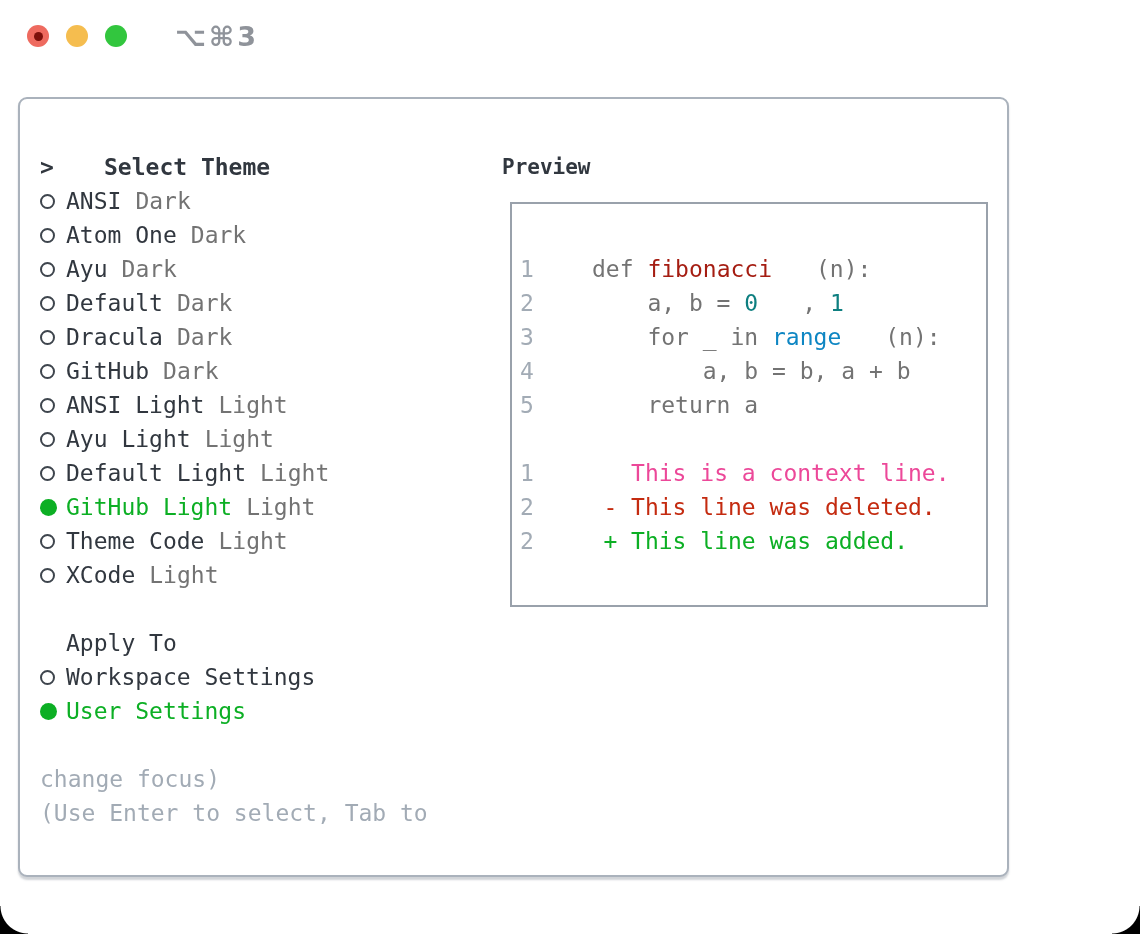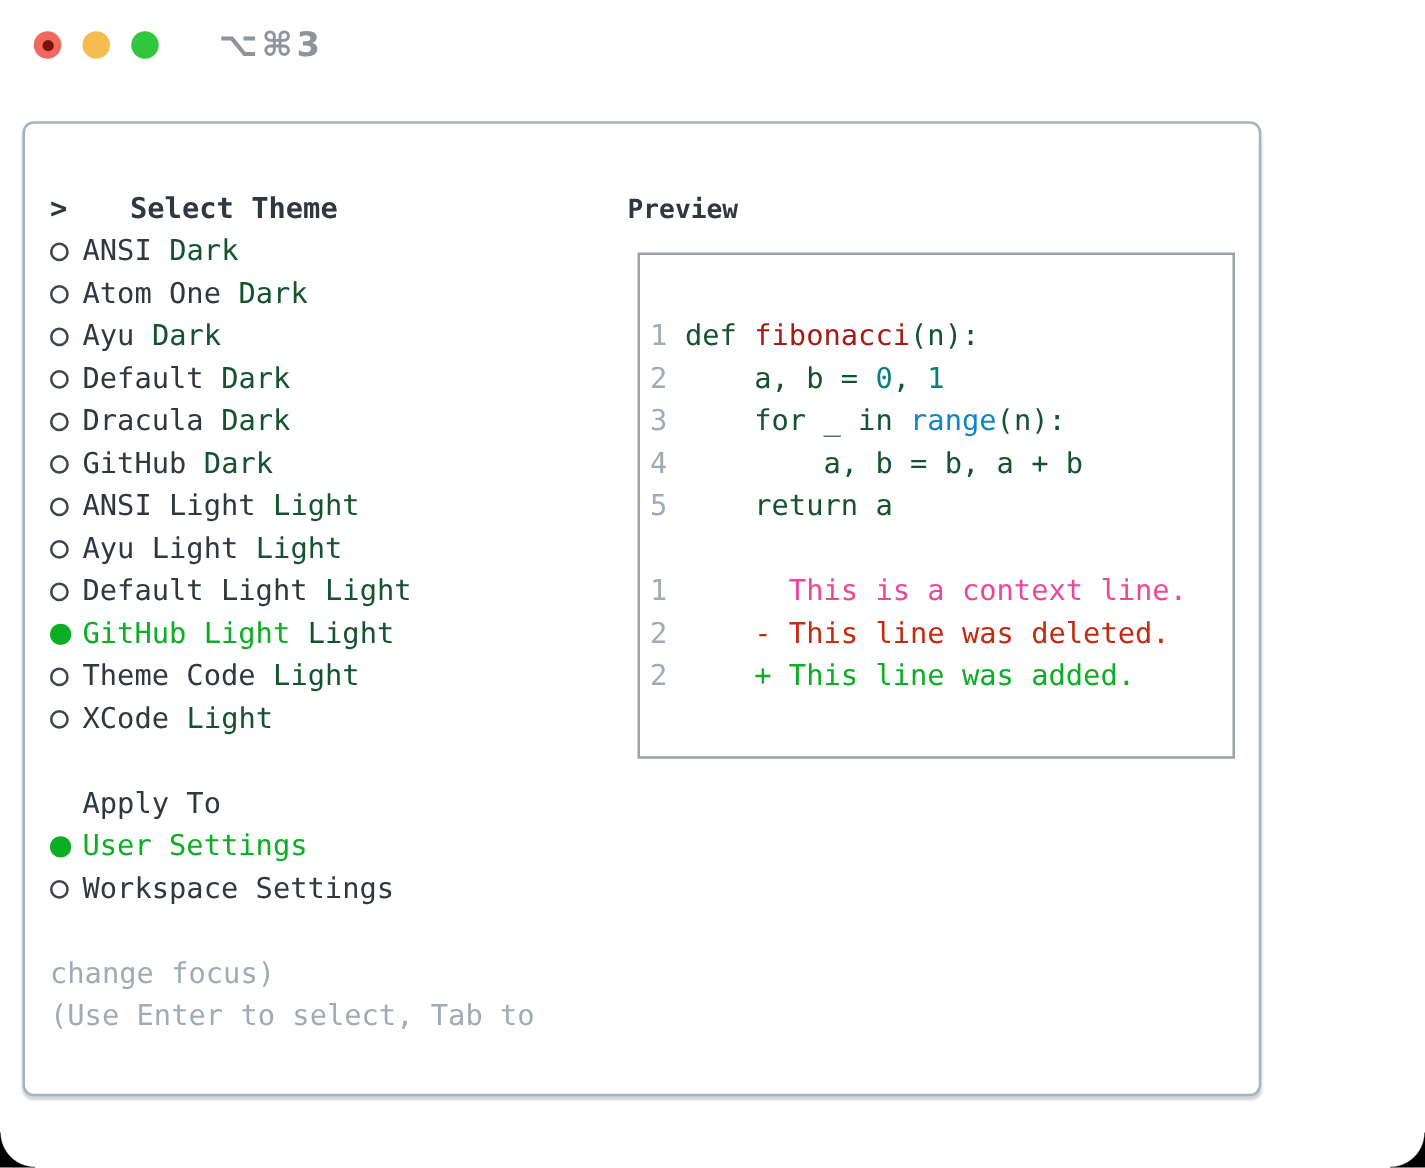--- a/index.html
+++ b/index.html
@@ -34,7 +34,7 @@
   .prompt { width:26px; font-weight:bold; flex:none; }
   .menu-title { font-weight:bold;margin-left:38px; }
   .t-name.sel { color:#0caf24; }
-  .t-variant { color:#14532d; margin-left:14px; }
+  .t-variant { color:#737373; margin-left:14px; }
   .hint { color:#a2abb5; }
   
   .preview-title { position:absolute; left:482px; top:51px; height:34px; display:flex; align-items:center;

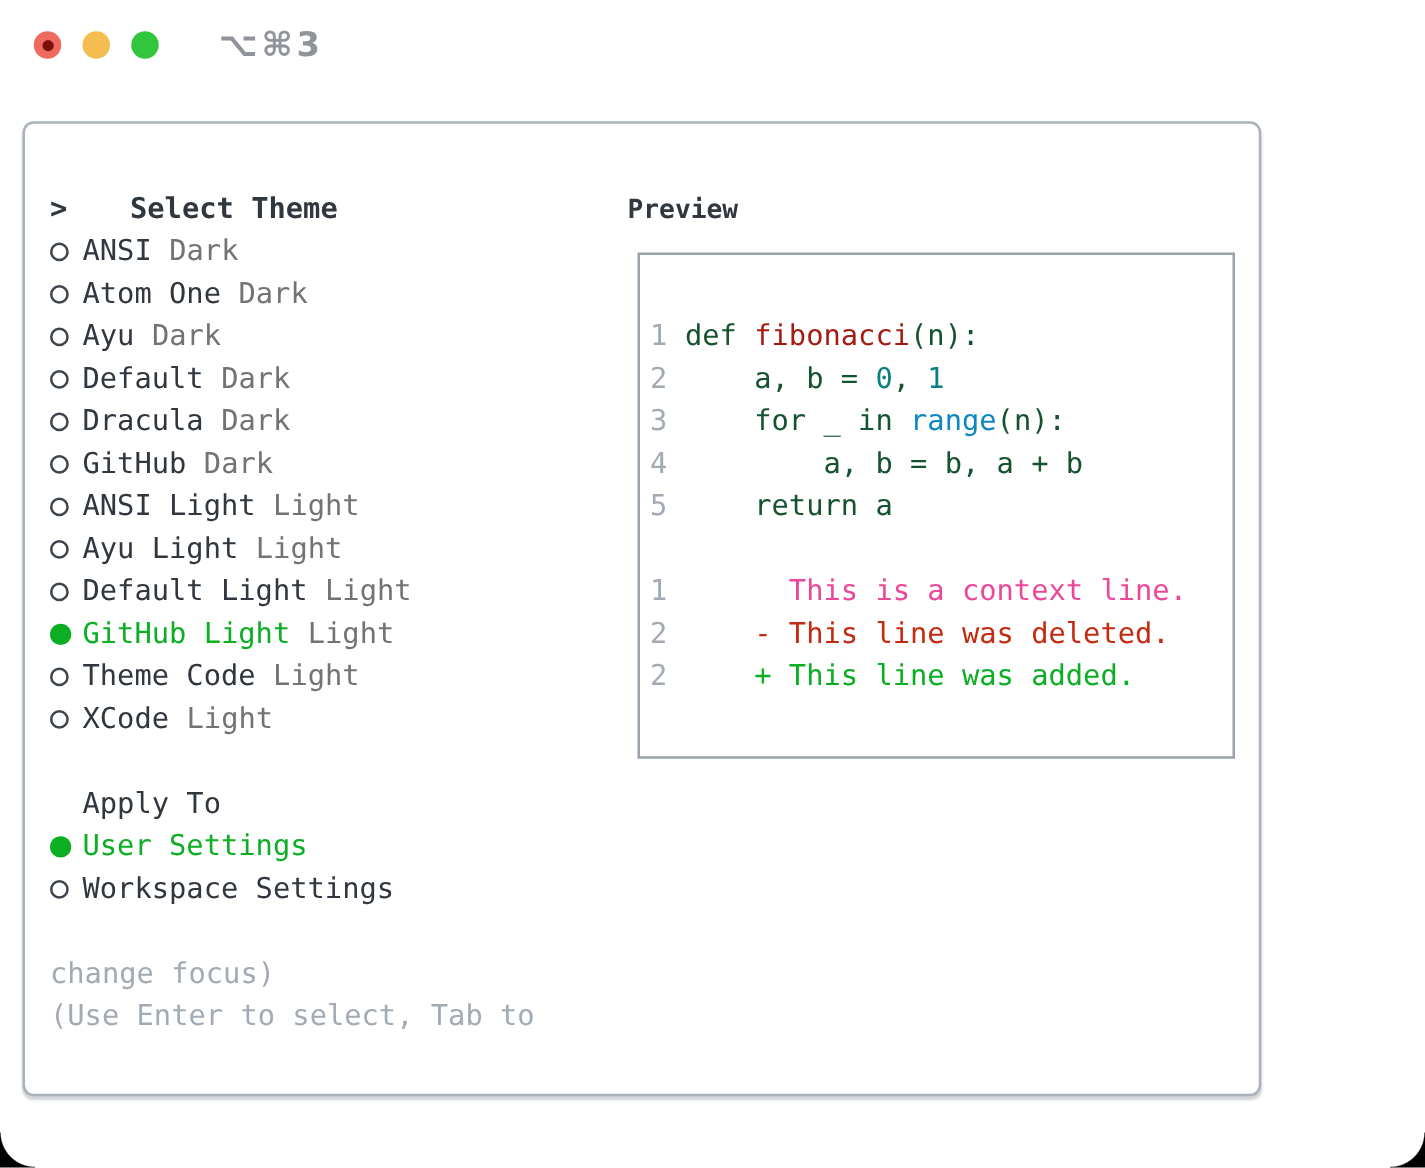--- a/index.html
+++ b/index.html
@@ -46,7 +46,7 @@
   .code-line { display:flex; height:34px; align-items:center; white-space:pre; font-size:23px; }
   .gutter { width:28px; flex:none; color:#a2abb5; }
   .seg { white-space:pre; }
-  .seg-plain    { color:#14532d; }
+  .seg-plain    { color:#737373;margin-left:44px; }
   .seg-function { color:#a51d12; }
   .seg-number   { color:#0e7f80; }
   .seg-builtin  { color:#0e86c3; }

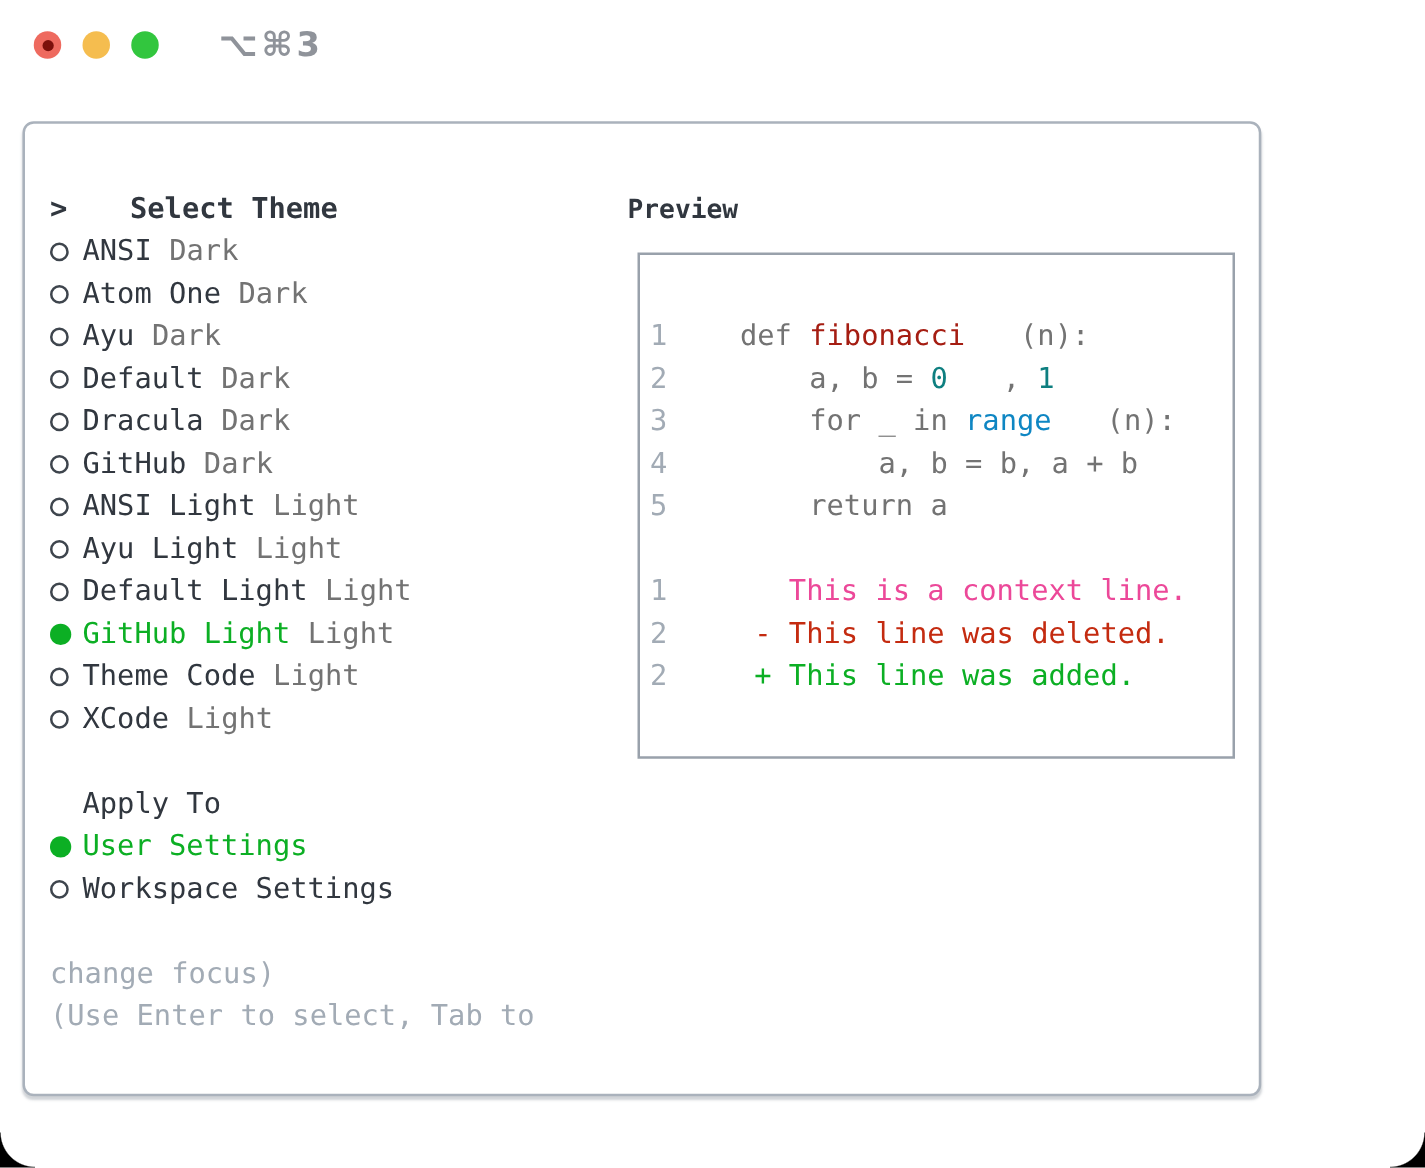--- a/index.html
+++ b/index.html
@@ -97,8 +97,8 @@
       <span>Apply To</span>
     </div>
     <div id="apply-list">
+        <div class="row"><span class="icon-cell"><span class="radio"></span></span><span class="t-name">Workspace Settings</span></div>
         <div class="row"><span class="icon-cell"><span class="radio selected"></span></span><span class="t-name sel">User Settings</span></div>
-        <div class="row"><span class="icon-cell"><span class="radio"></span></span><span class="t-name">Workspace Settings</span></div>
       </div>
     <div class="row"></div>
     <div class="row">

